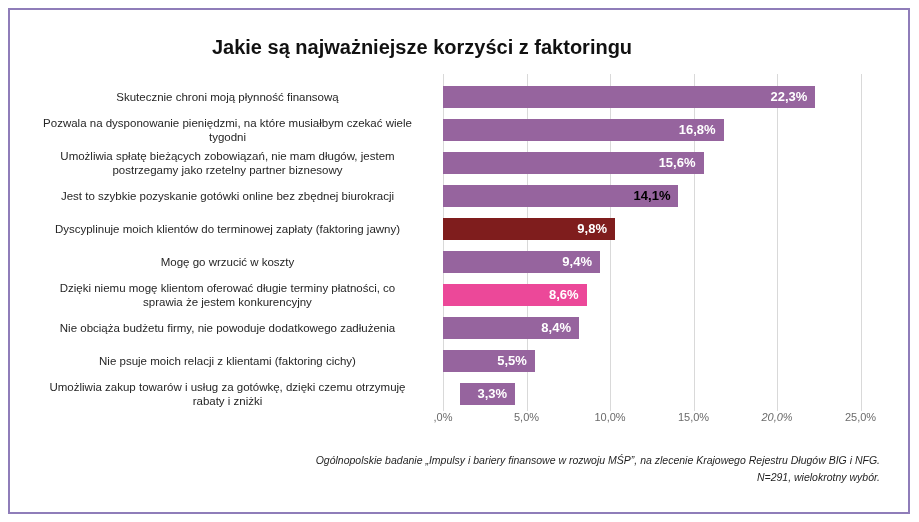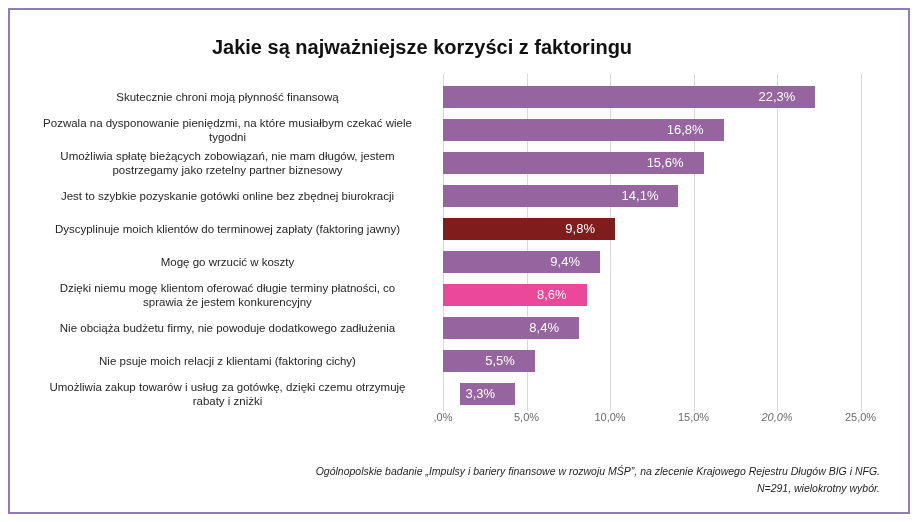--- a/index.html
+++ b/index.html
@@ -39,8 +39,8 @@
     display:flex;align-items:center;justify-content:flex-end;
   }
   .bar-value{
-    color:#ffffff;font-weight:normal;font-size:13px;
-    padding-right:20px;
+    color:#ffffff;font-weight:bold;font-size:13px;
+    padding-right:8px;
   }
   #xticks{position:absolute;left:0;top:411px;width:919px;height:18px;}
   .x-tick{

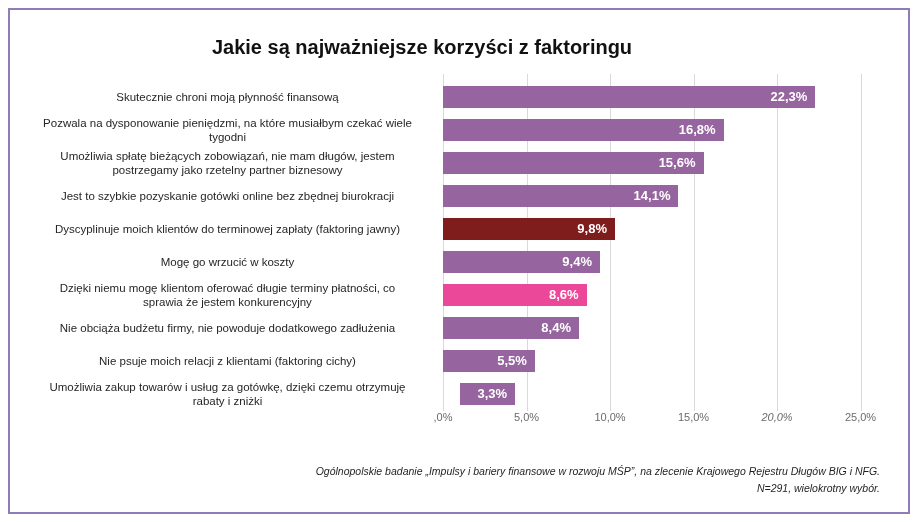--- a/index.html
+++ b/index.html
@@ -114,7 +114,7 @@
         <span class="bar-value" style="color: rgb(255, 255, 255);">15,6%</span>
       </div>
       <div class="bar" style="left: 443px; top: 184.5px; width: 235.47px; background: rgb(150, 100, 158);">
-        <span class="bar-value" style="color: #ffffff;">14,1%</span>
+        <span class="bar-value" style="color: #000000;">14,1%</span>
       </div>
       <div class="bar" style="left: 443px; top: 217.5px; width: 172px; background: #7f1d1d;">
         <span class="bar-value" style="color: rgb(255, 255, 255);">9,8%</span>

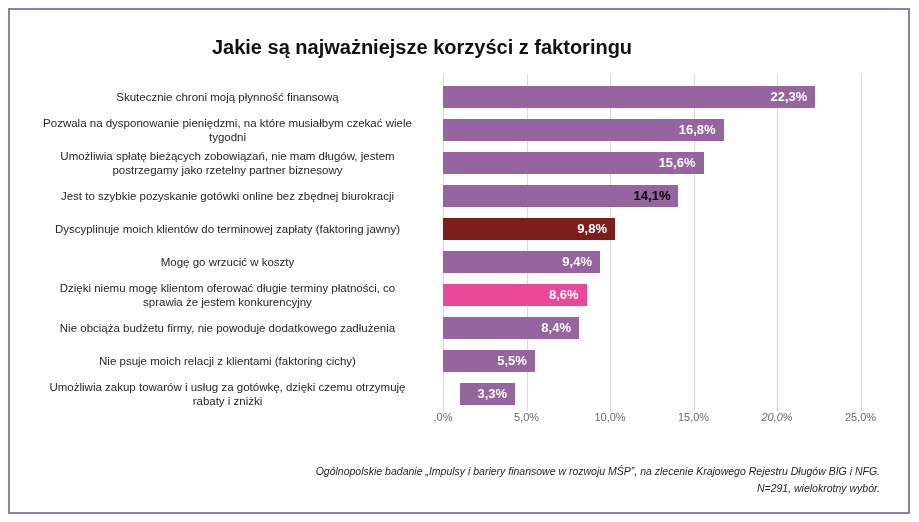--- a/index.html
+++ b/index.html
@@ -50,7 +50,7 @@
   #footer{
     position:absolute;right:39px;top:452px;
     text-align:right;
-    font-style:italic;font-size:10.5px;line-height:17px;color:#1f1f1f;margin-top:11px;
+    font-style:italic;font-size:10.5px;line-height:17px;color:#1f1f1f;
   }
 </style>
 </head>

